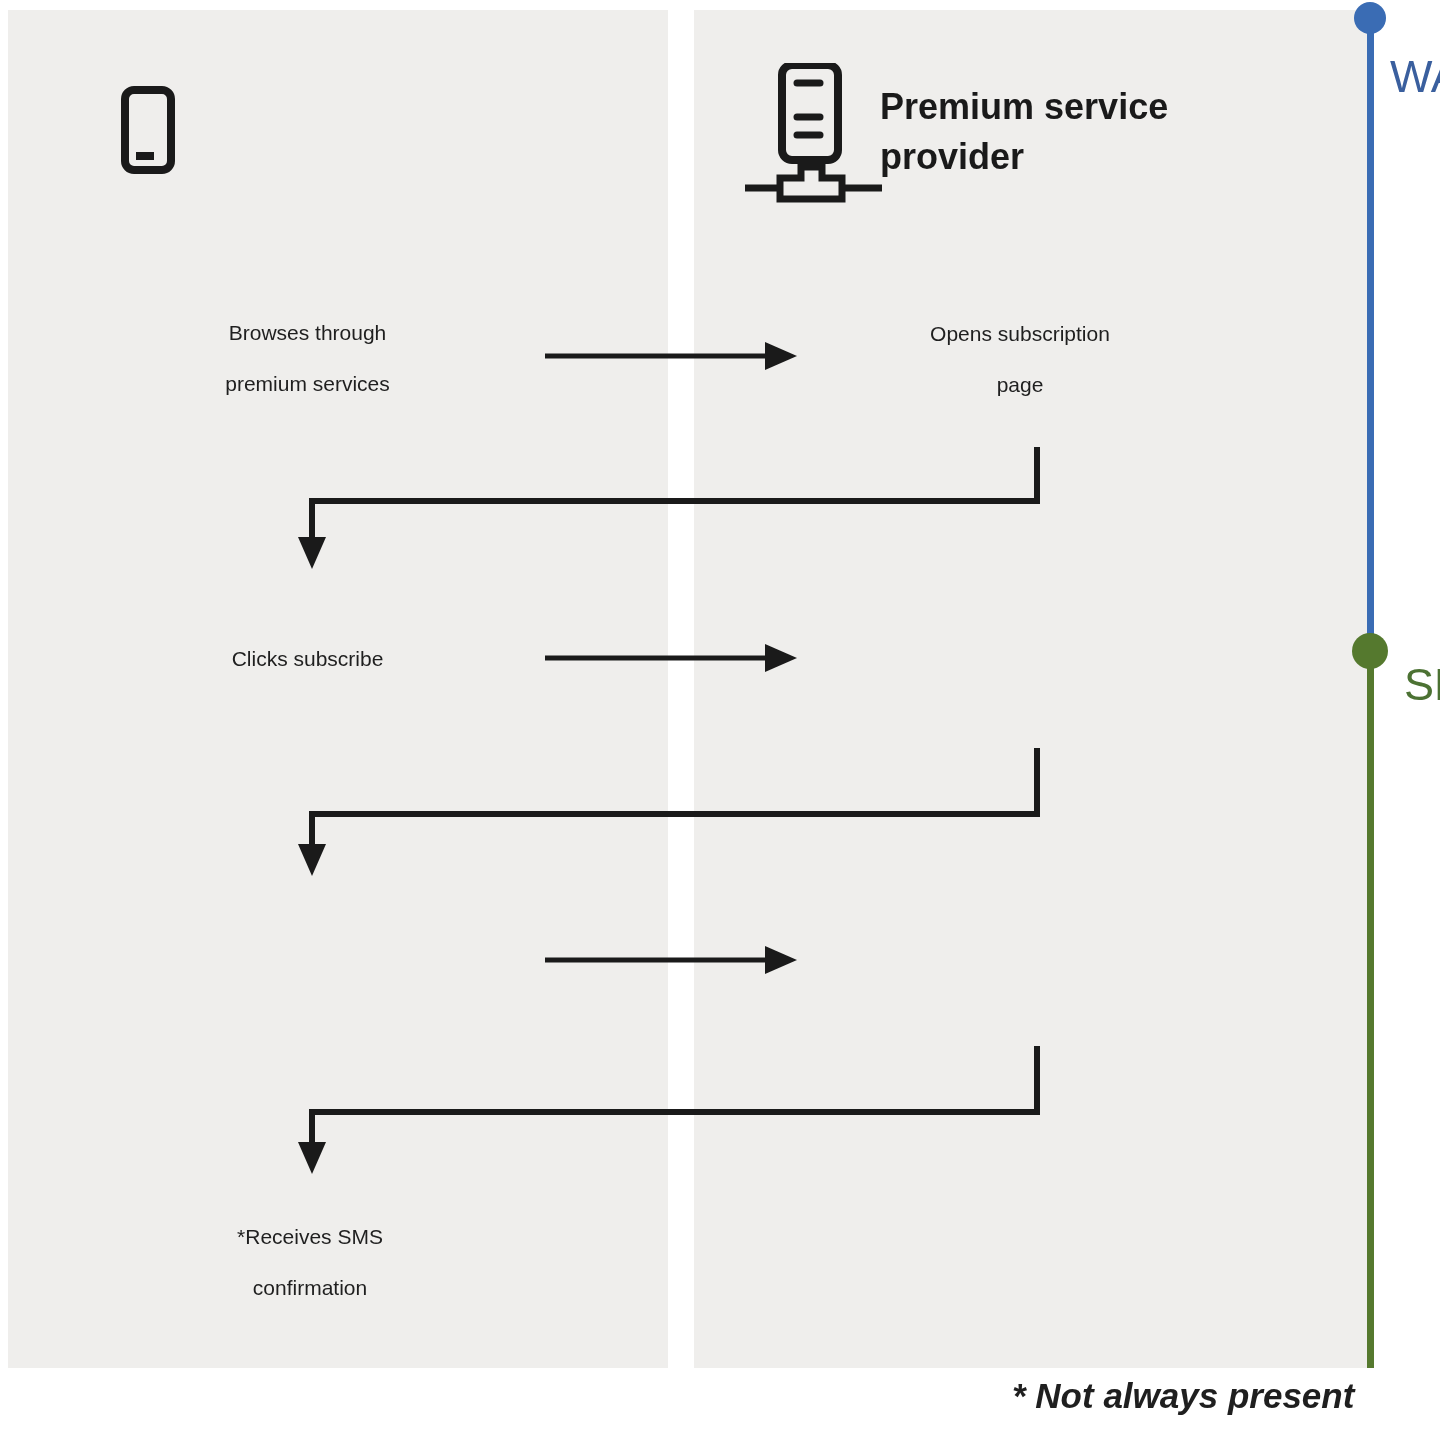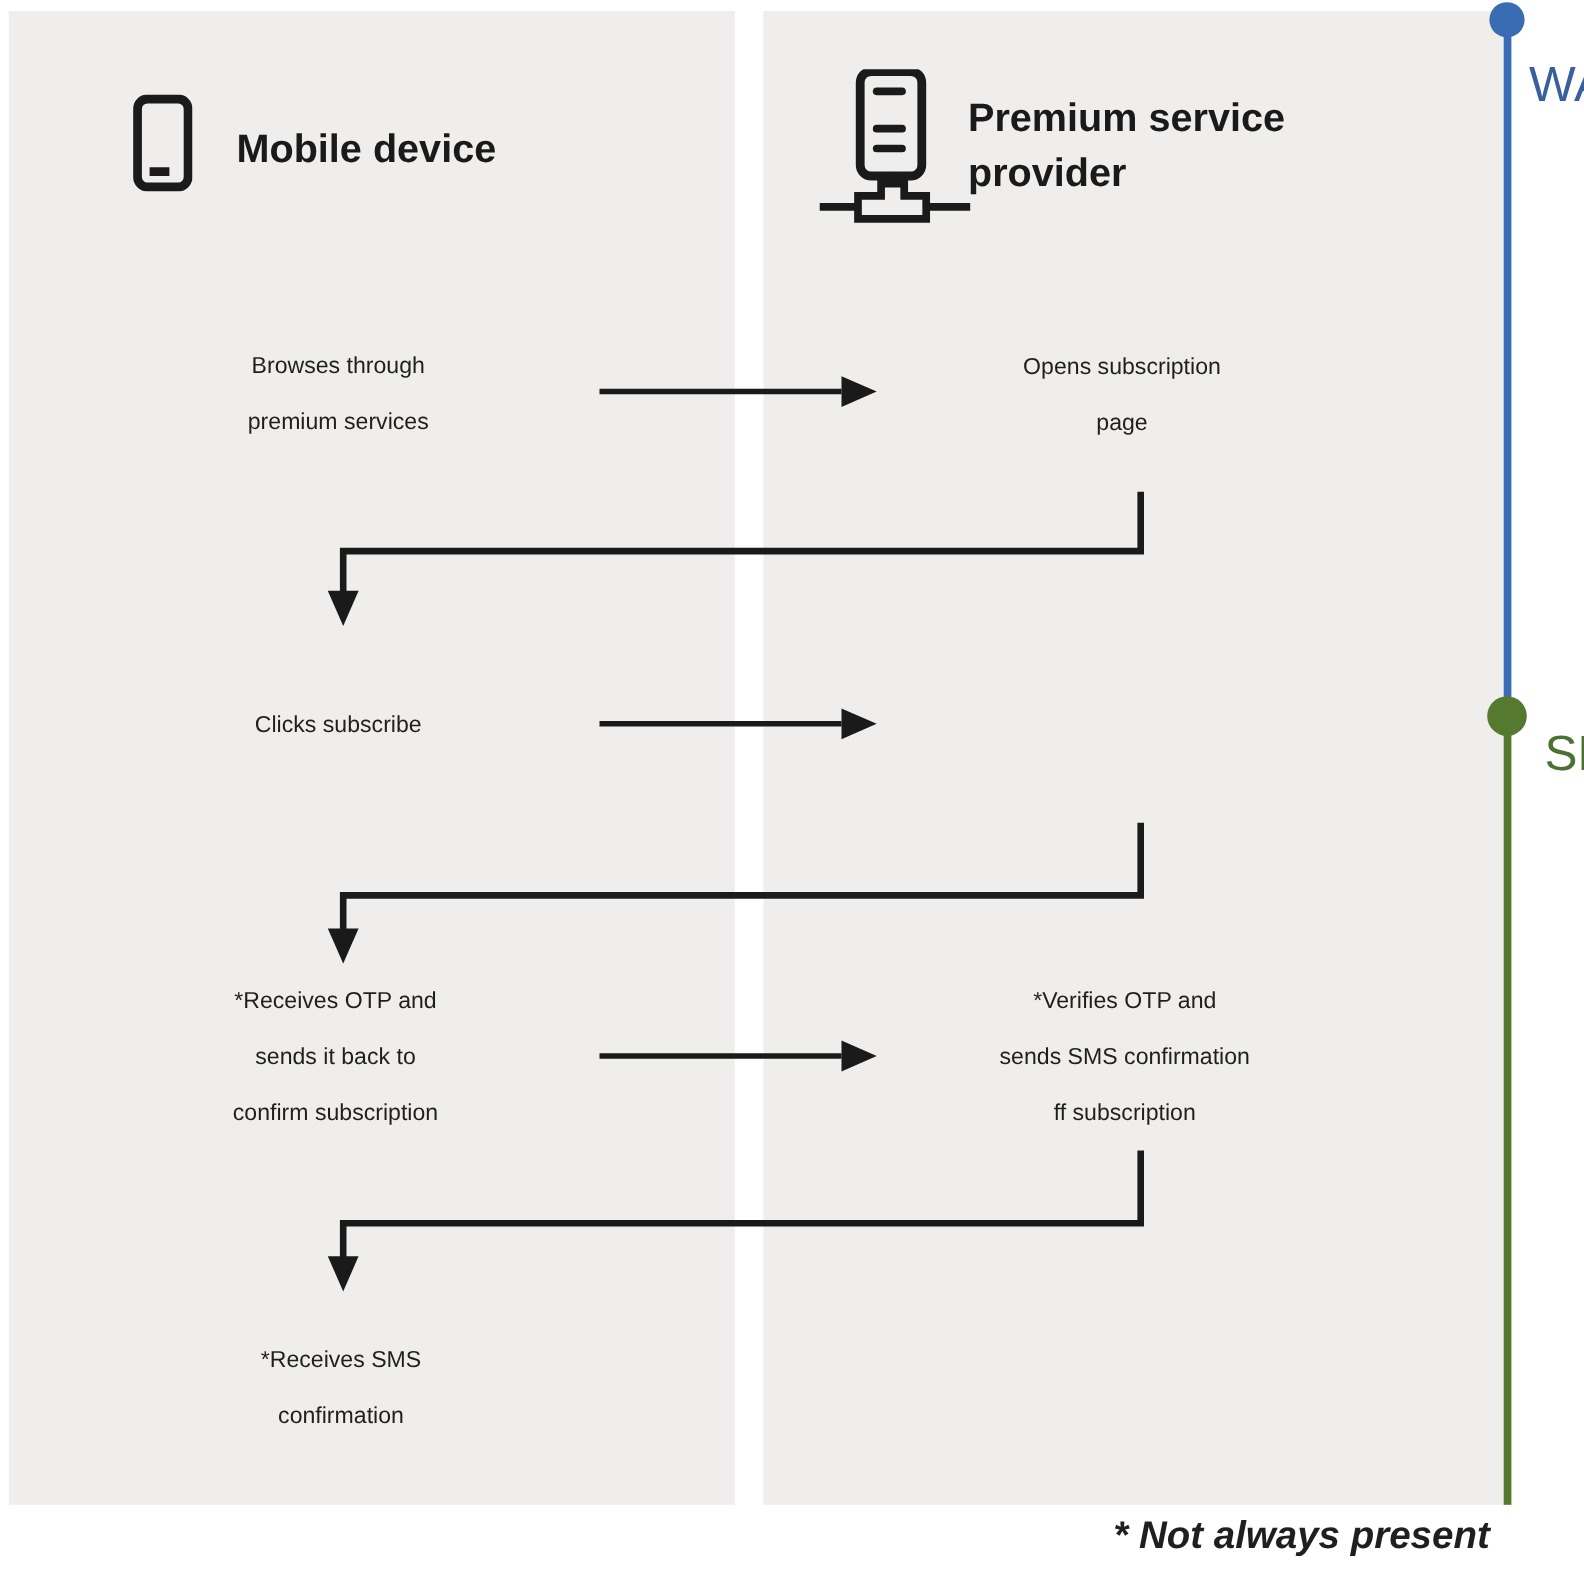--- a/index.html
+++ b/index.html
@@ -96,7 +96,6 @@
     <rect x="4" y="4" width="46" height="80" rx="9" fill="none" stroke="#1a1a1a" stroke-width="8"></rect>
     <line x1="15" y1="70" x2="33" y2="70" stroke="#1a1a1a" stroke-width="8"></line>
   </svg>
-  <div class="lane-title mobile">Mobile device</div>
 
   <svg class="icon-svg server-svg" width="138" height="143" viewBox="0 0 138 143">
     <rect x="37" y="2" width="56" height="95" rx="10" fill="none" stroke="#1a1a1a" stroke-width="8"></rect>

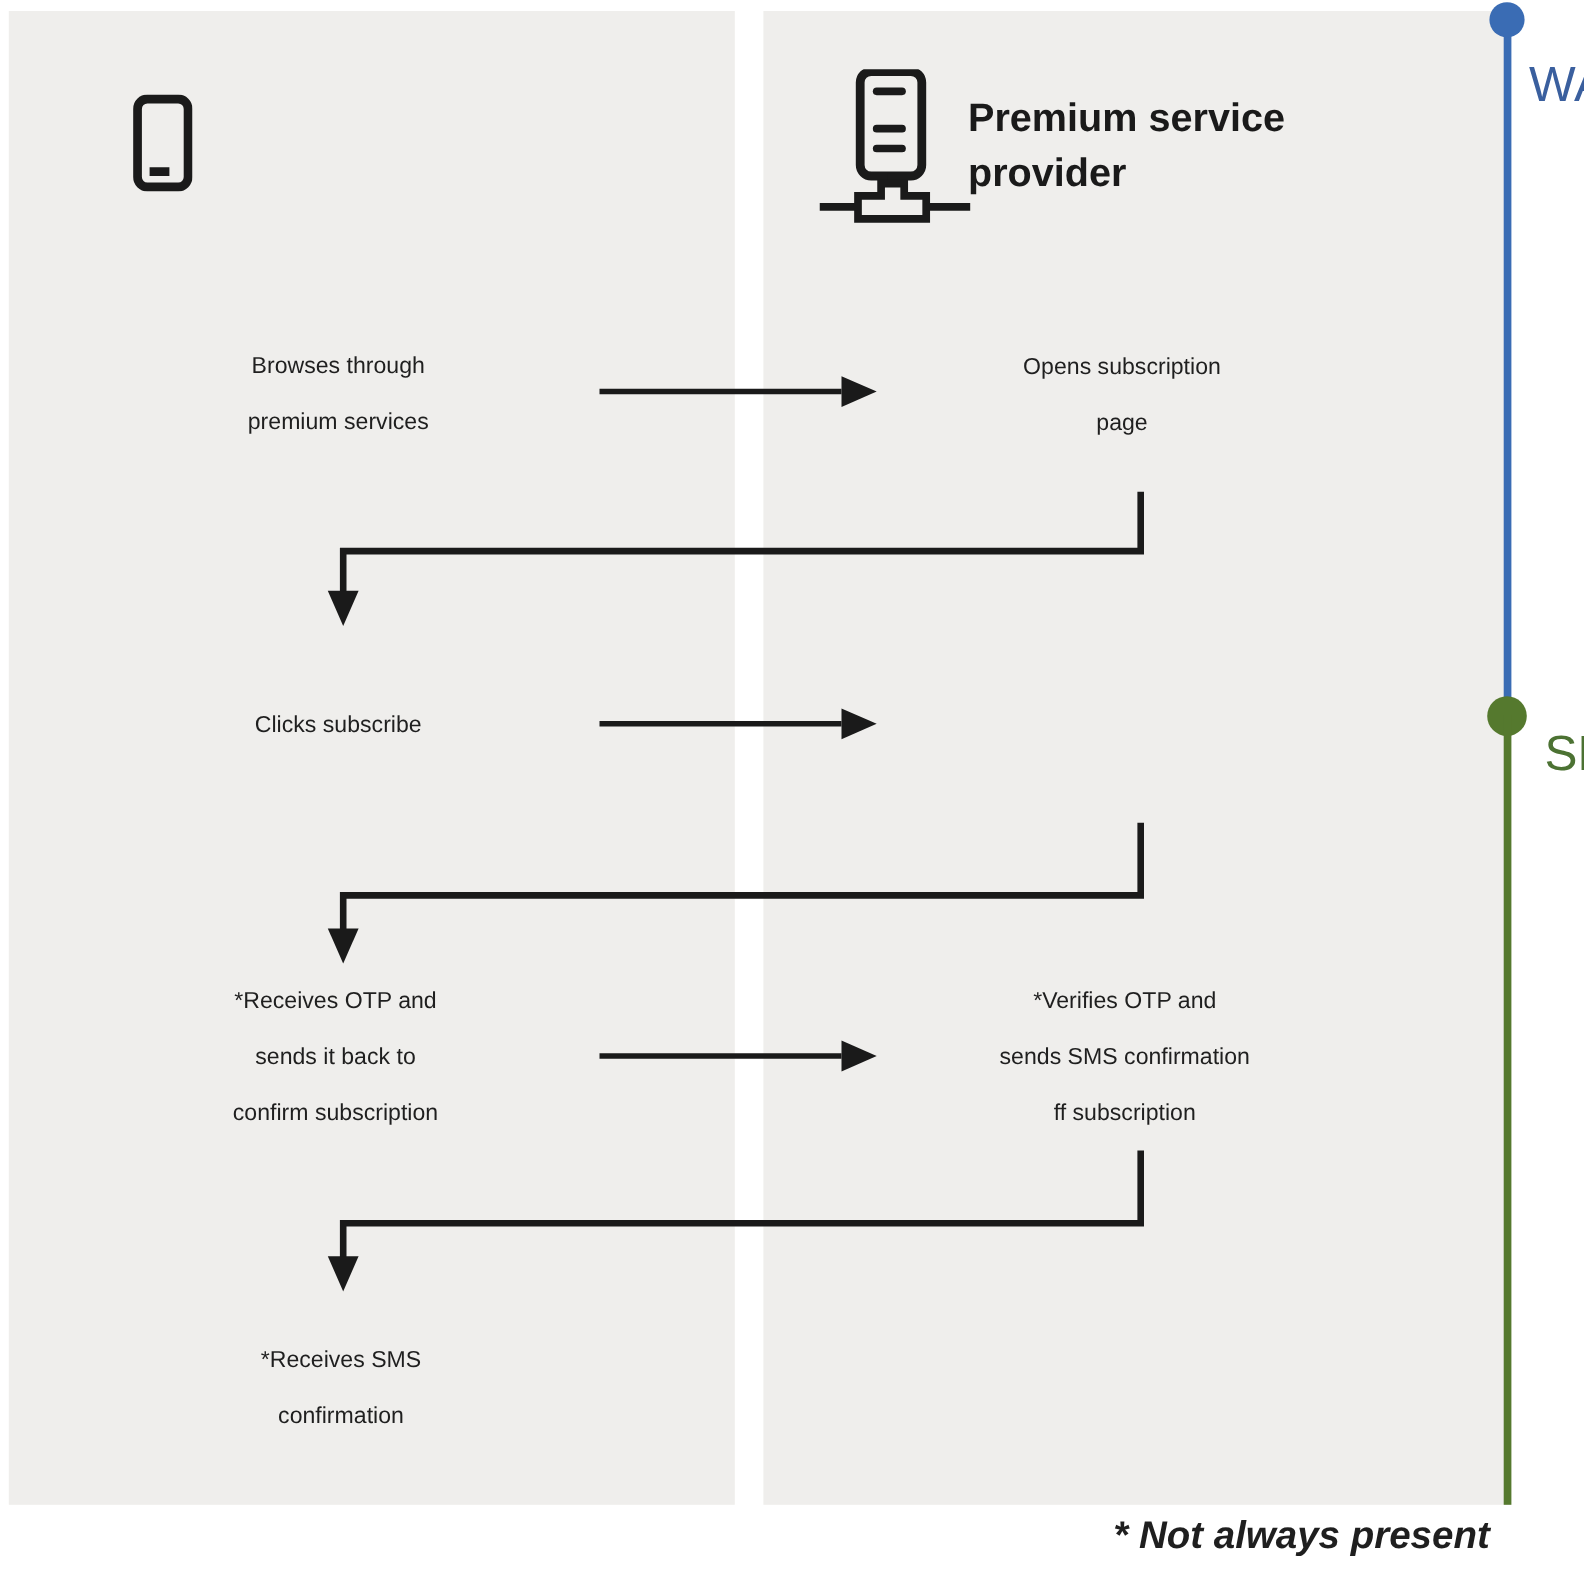--- a/index.html
+++ b/index.html
@@ -115,9 +115,6 @@
   <div class="step s3">Clicks subscribe</div>
   <div class="step s2">Opens subscription
 page</div>
-  <div class="step s5">*Receives OTP and
-sends it back to
-confirm subscription</div>
   <div class="step s6">*Verifies OTP and
 sends SMS confirmation
 ff subscription</div>

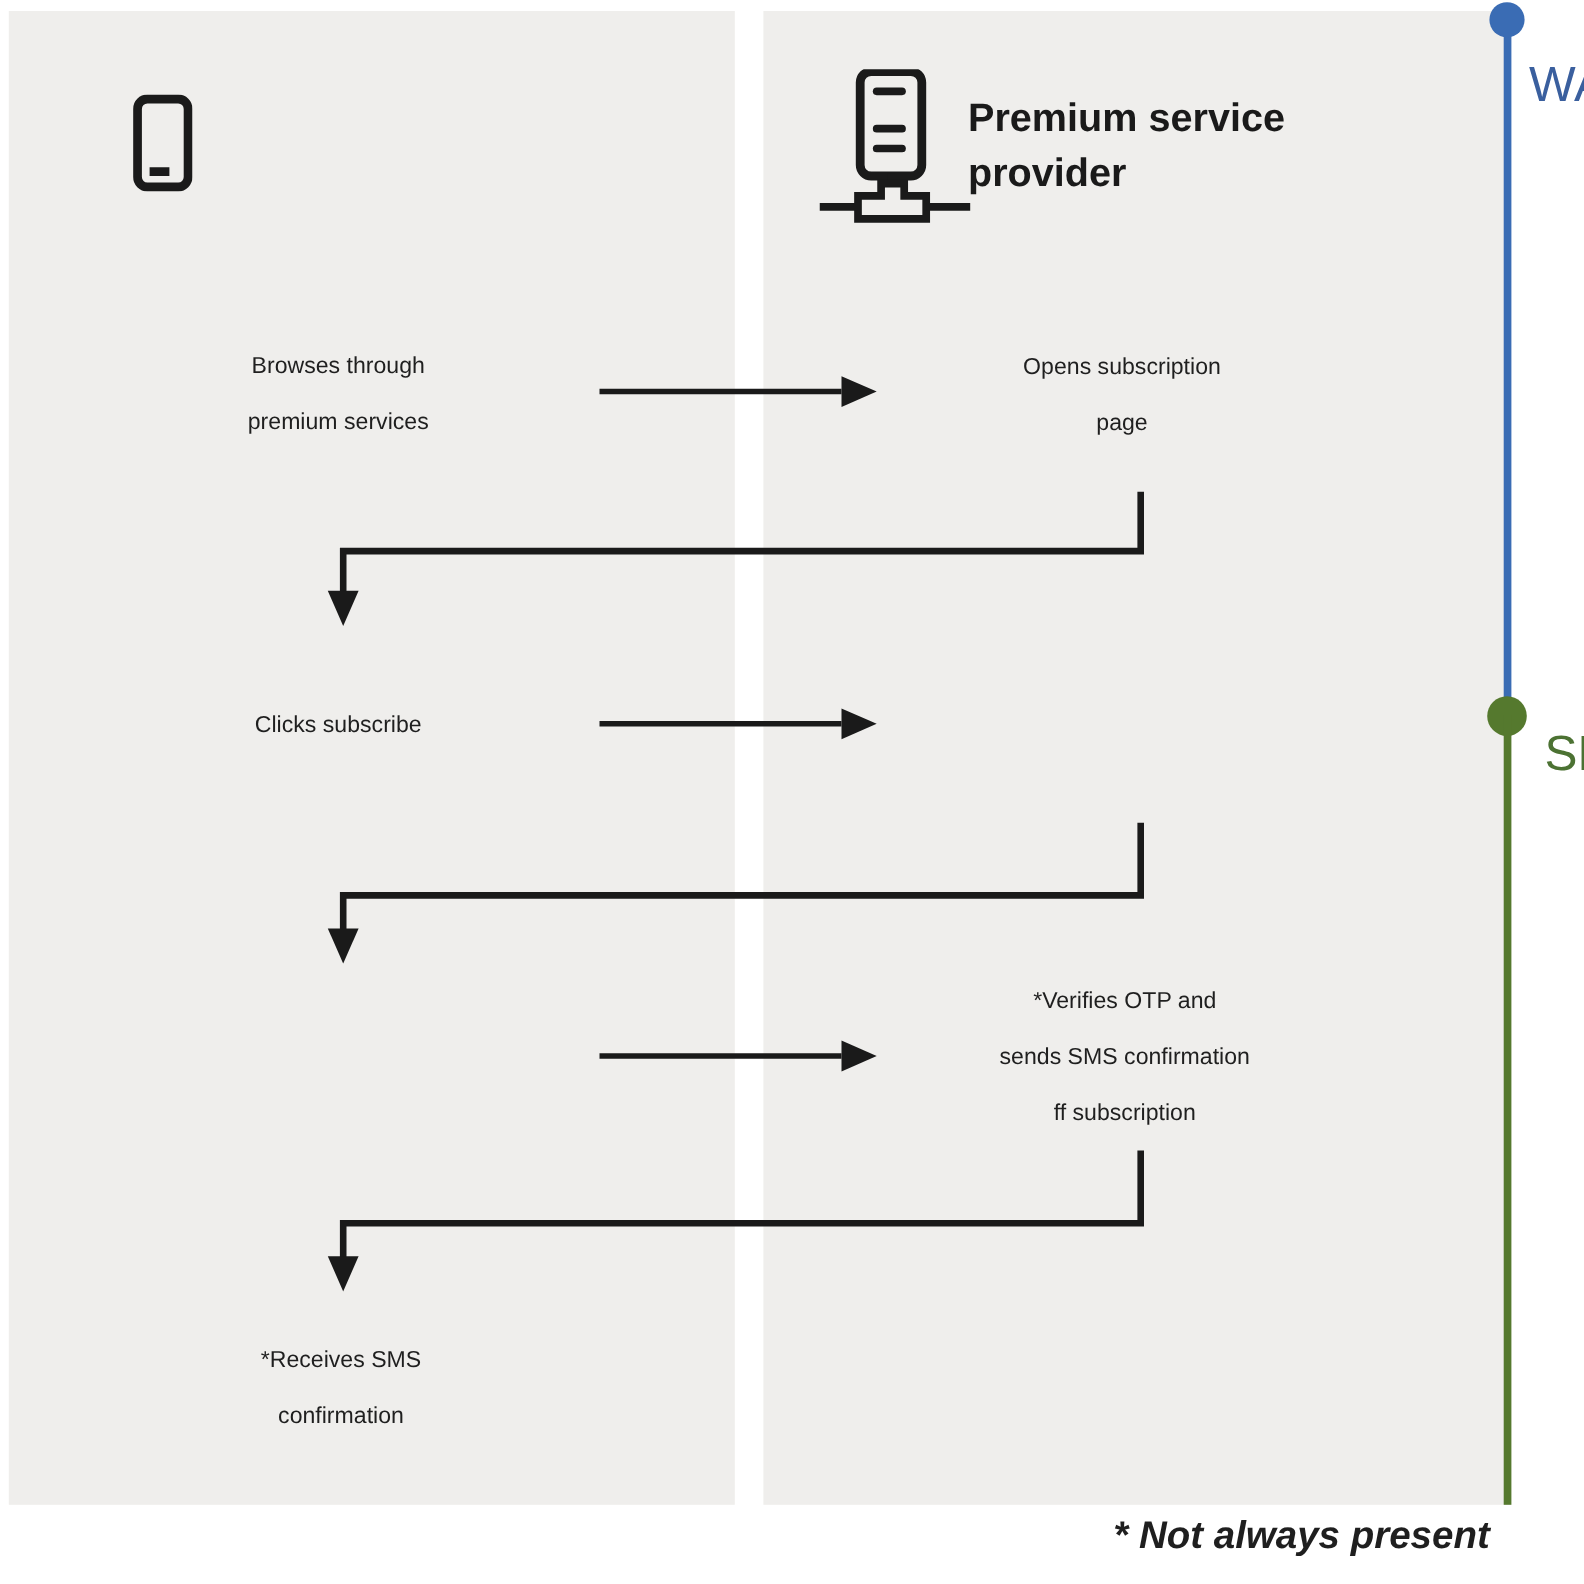--- a/index.html
+++ b/index.html
@@ -115,9 +115,6 @@
   <div class="step s3">Clicks subscribe</div>
   <div class="step s2">Opens subscription
 page</div>
-  <div class="step s6">*Verifies OTP and
-sends SMS confirmation
-ff subscription</div>
   <div class="step s7">*Receives SMS
 confirmation</div>
 

